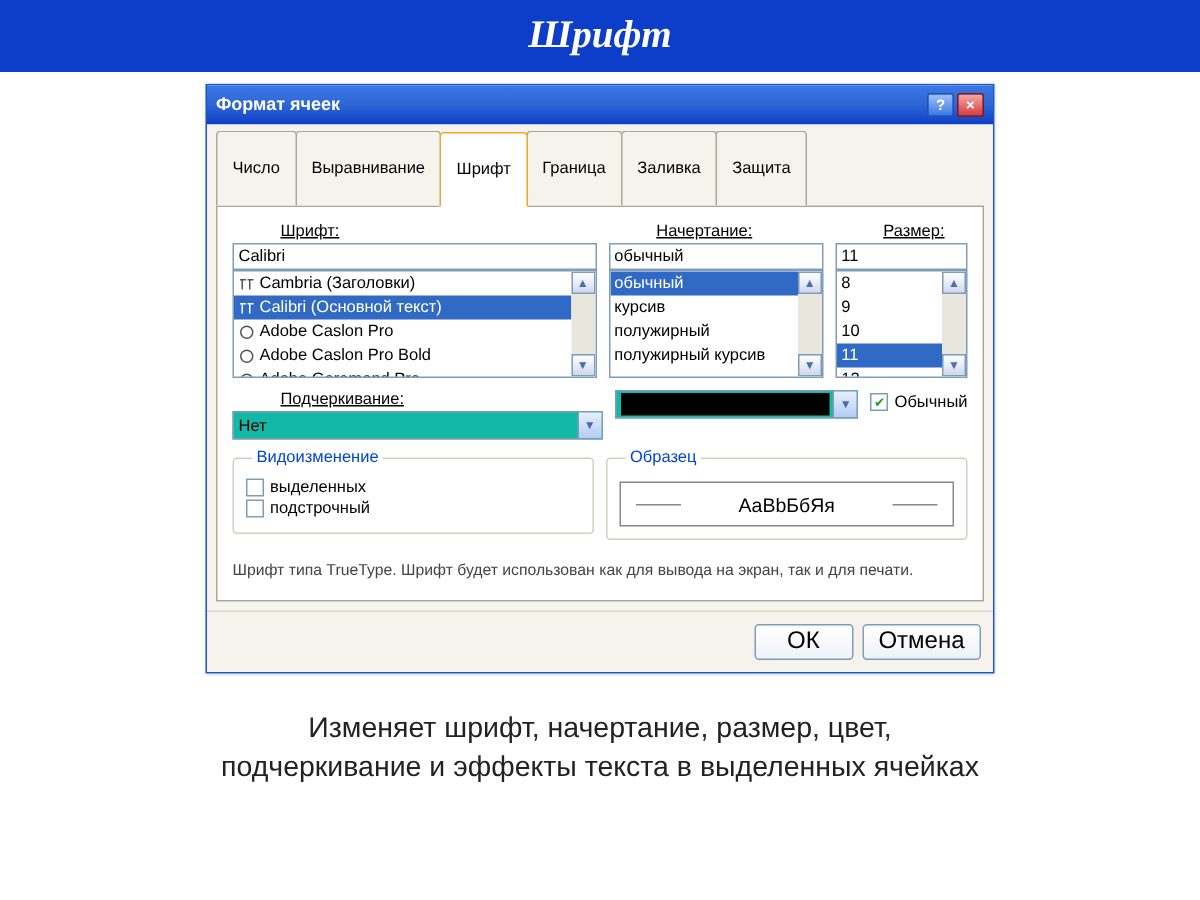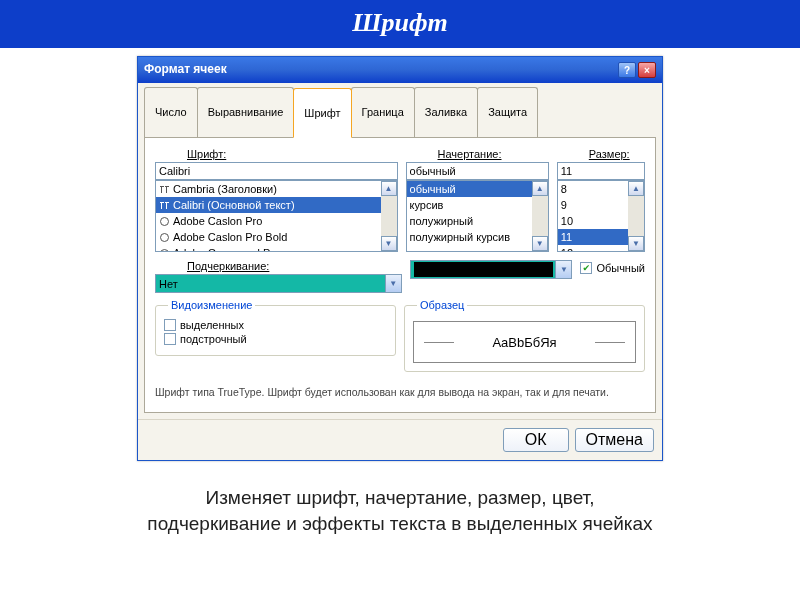--- a/index.html
+++ b/index.html
@@ -130,7 +130,7 @@
   .chk { display:flex; align-items:center; gap:4px; margin:2px 0; font-size:11px;}
   .chkbox { width:12px; height:12px; border:1px solid #7f9db9; background:#fff; display:inline-flex; align-items:center; justify-content:center; font-size:9px; color:#21a121;}
   .preview {
-    border:1px solid #888; height:42px;
+    border:1px solid #888; height:30px;
     display:flex; align-items:center; justify-content:center;
     font-size:13px; margin-top:4px;
     position:relative;

